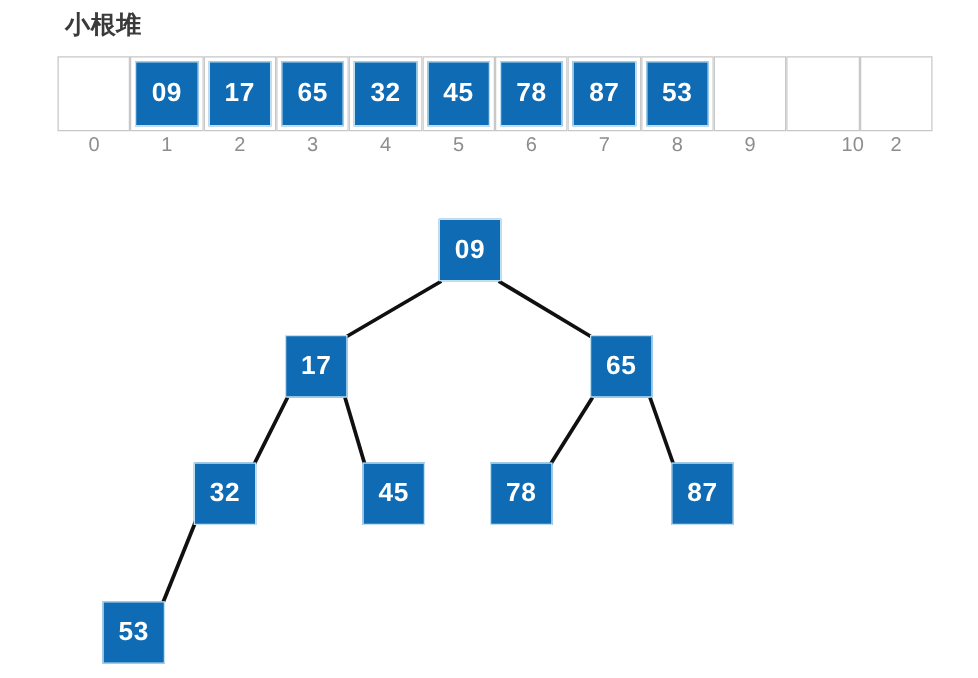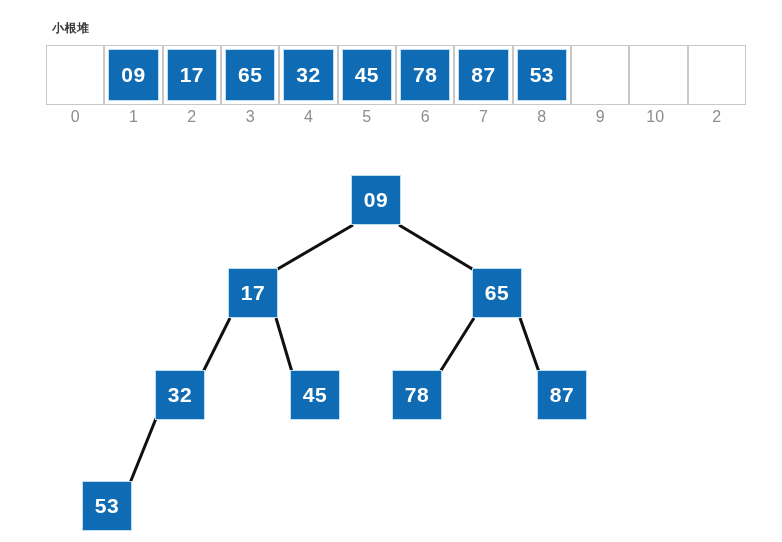--- a/index.html
+++ b/index.html
@@ -17,8 +17,8 @@
   #page-title {
     position: absolute;
     left: 52px;
-    top: 20px;
-    font-size: 12px;
+    top: 6px;
+    font-size: 20px;
     font-weight: bold;
     color: #3a3a3a;
     letter-spacing: 0.5px;

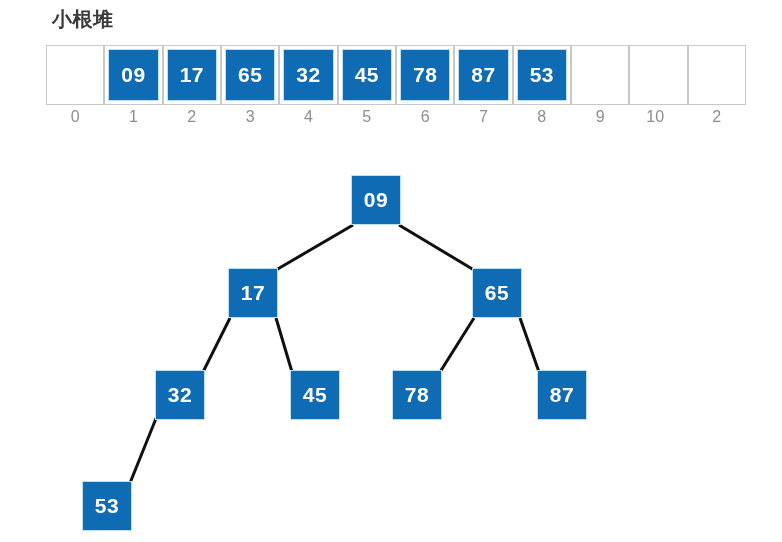--- a/index.html
+++ b/index.html
@@ -168,7 +168,7 @@
     <div class="array-index" style="left: 408.331px;">7</div>
     <div class="array-index" style="left: 466.664px;">8</div>
     <div class="array-index" style="left: 524.997px;">9</div>
-    <div class="array-index" style="left: 580px;">10</div>
+    <div class="array-index" style="left: 607px;">10</div>
     <div class="array-index" style="left: 641.663px;">2</div>
   </div>
 

